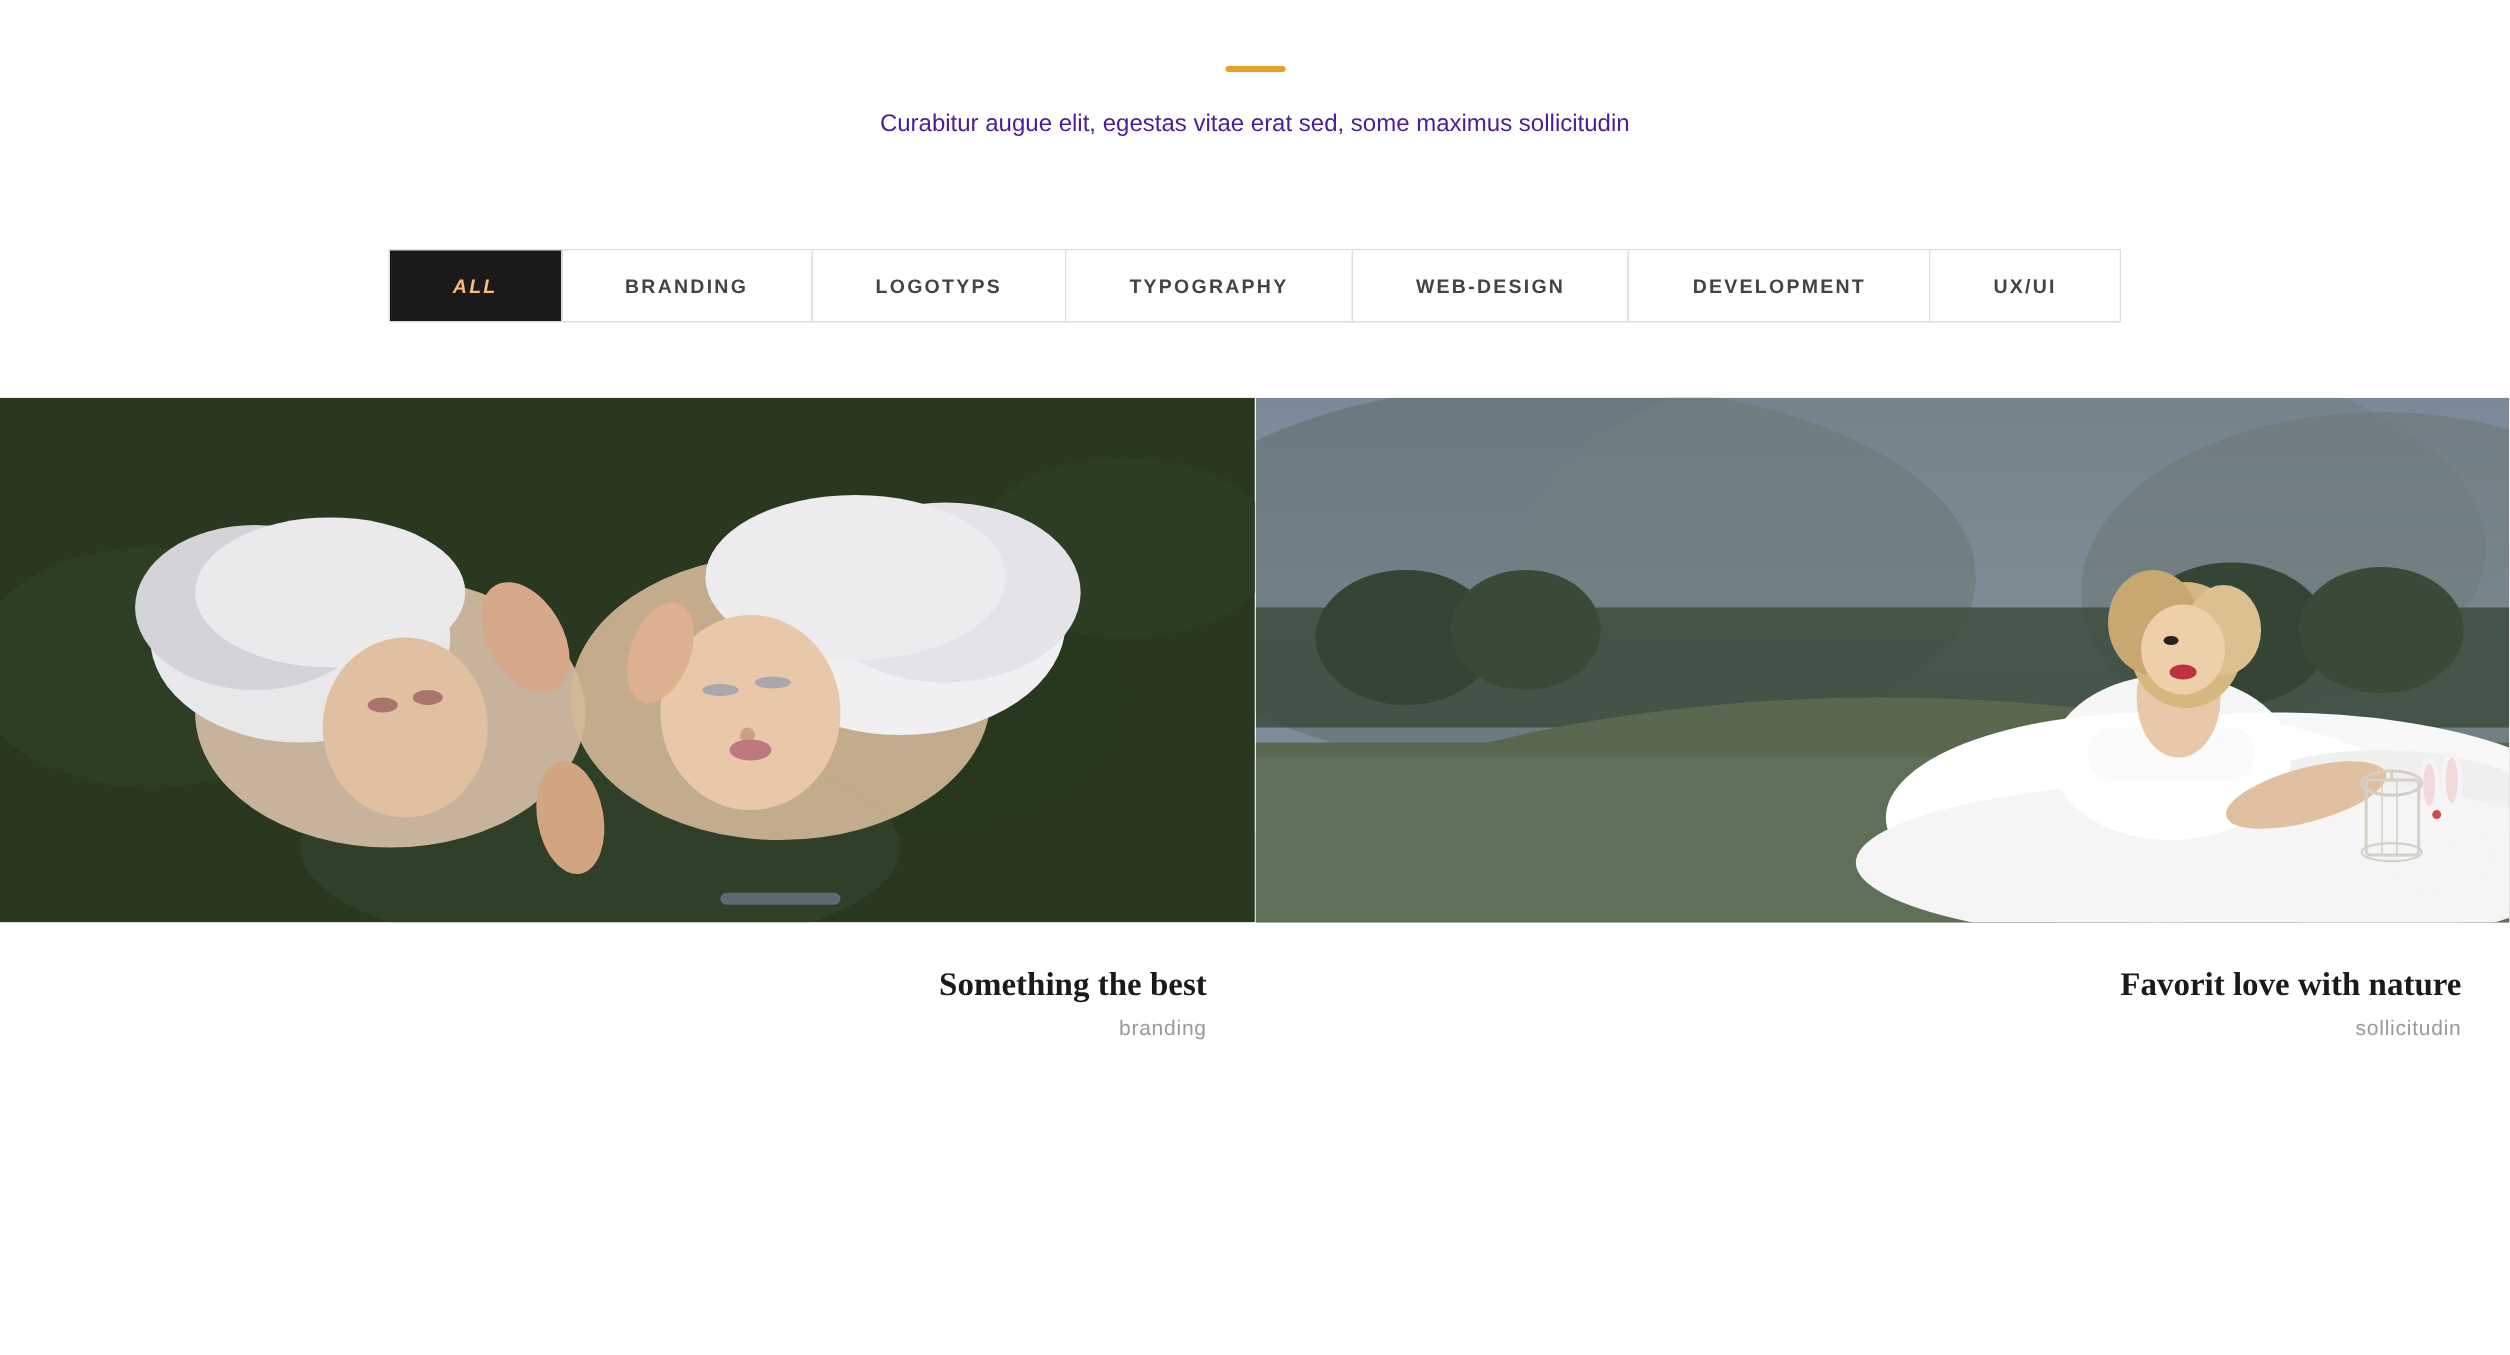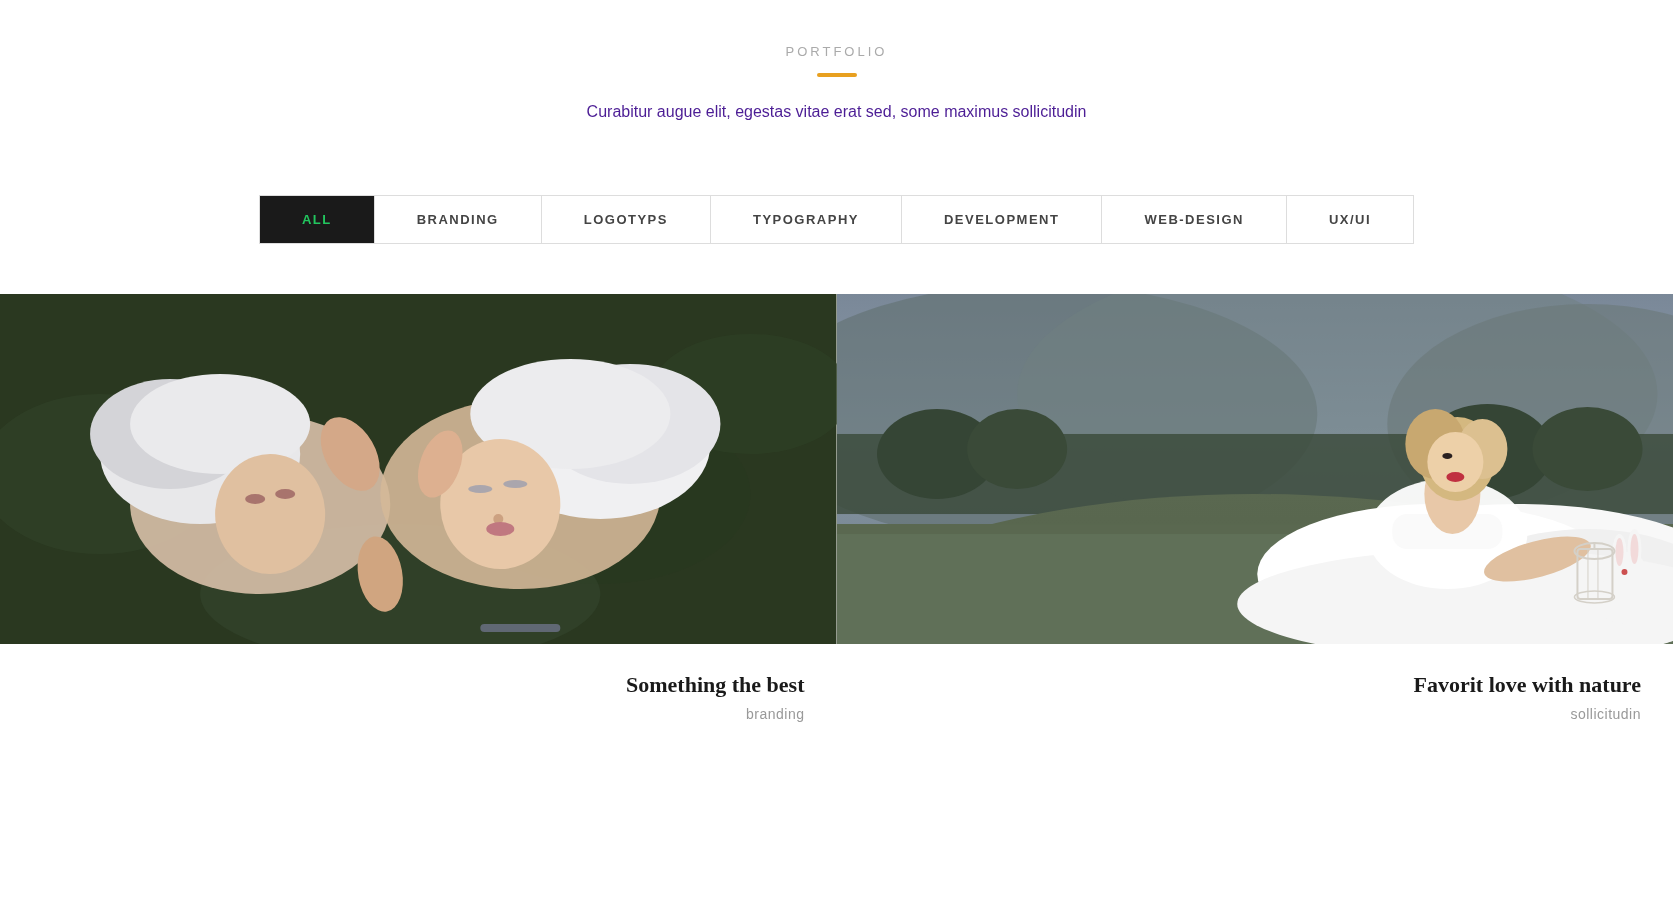--- a/index.html
+++ b/index.html
@@ -131,7 +131,6 @@
 <body>
 
 <div class="header-section">
-  <div class="portfolio-label">PORTFOLIO</div>
   <div class="accent-line"></div>
   <p class="subtitle-text">Curabitur augue elit, egestas vitae erat sed, some maximus sollicitudin</p>
 </div>

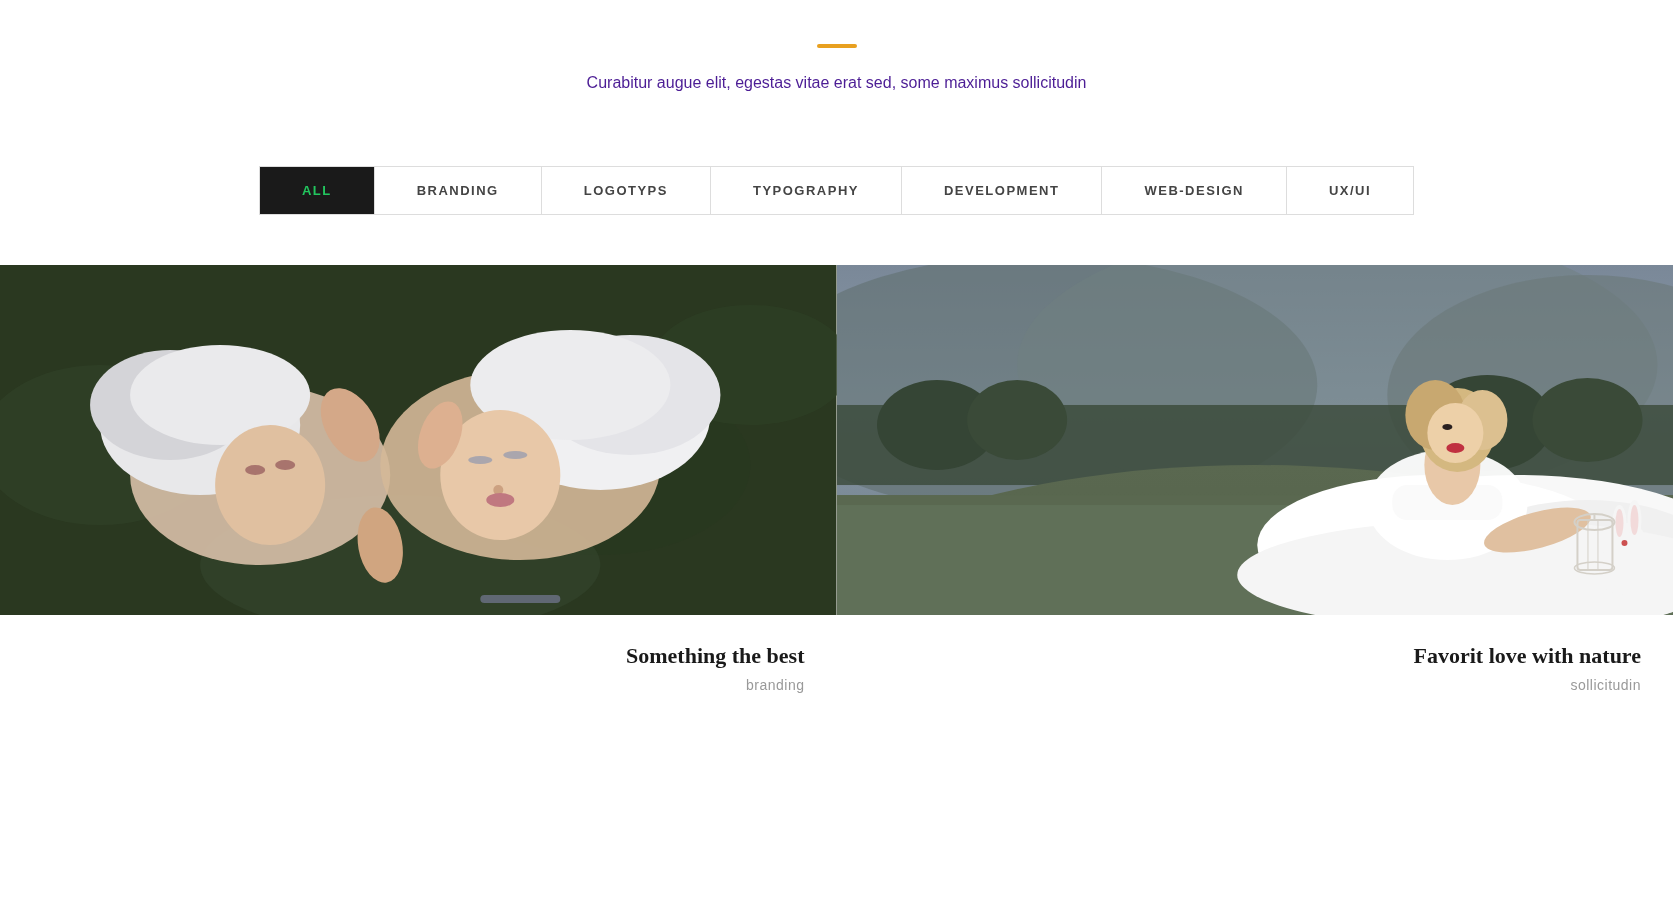--- a/index.html
+++ b/index.html
@@ -71,7 +71,8 @@
     }
     .filter-tab.active {
       background: #1a1a1a;
-      color: #22c55e;
+      color: #fdba74;
+      font-style: italic;
     }
 
     

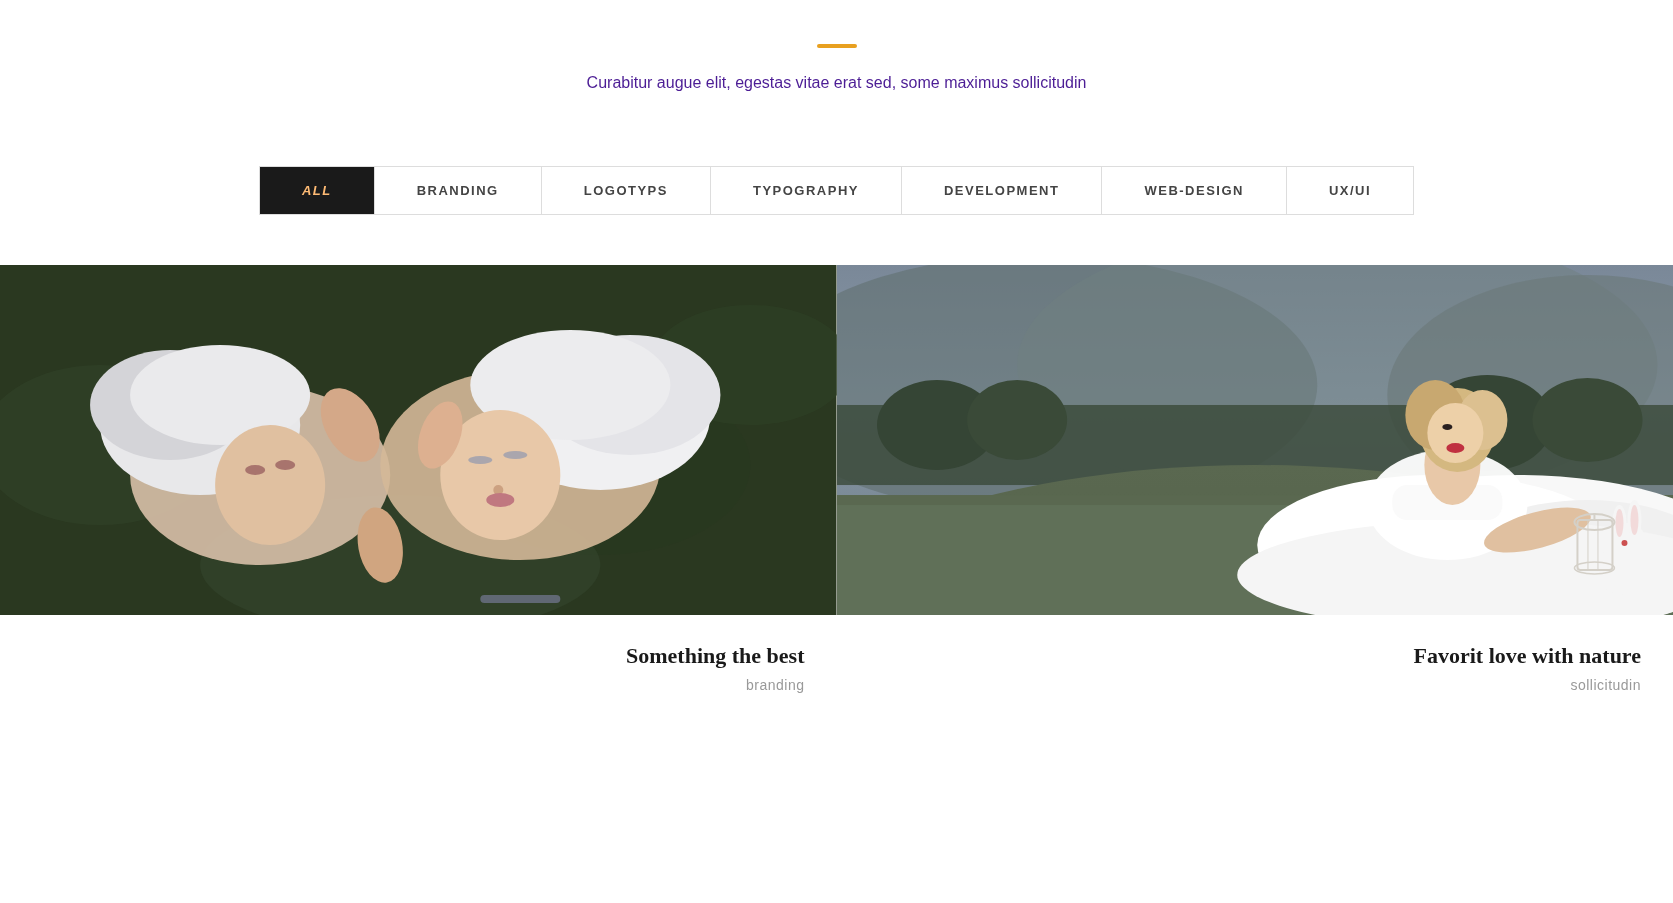--- a/index.html
+++ b/index.html
@@ -141,8 +141,8 @@
   <div class="filter-tab">BRANDING</div>
   <div class="filter-tab">LOGOTYPS</div>
   <div class="filter-tab">TYPOGRAPHY</div>
+  <div class="filter-tab">WEB-DESIGN</div>
   <div class="filter-tab">DEVELOPMENT</div>
-  <div class="filter-tab">WEB-DESIGN</div>
   <div class="filter-tab">UX/UI</div>
 </div>
 

